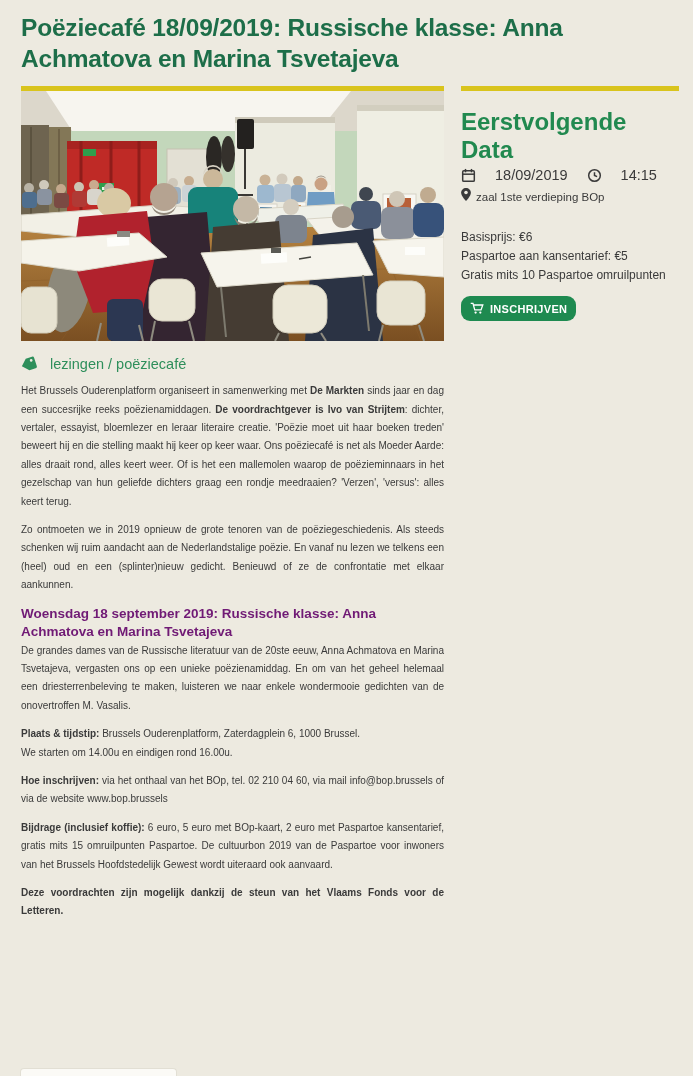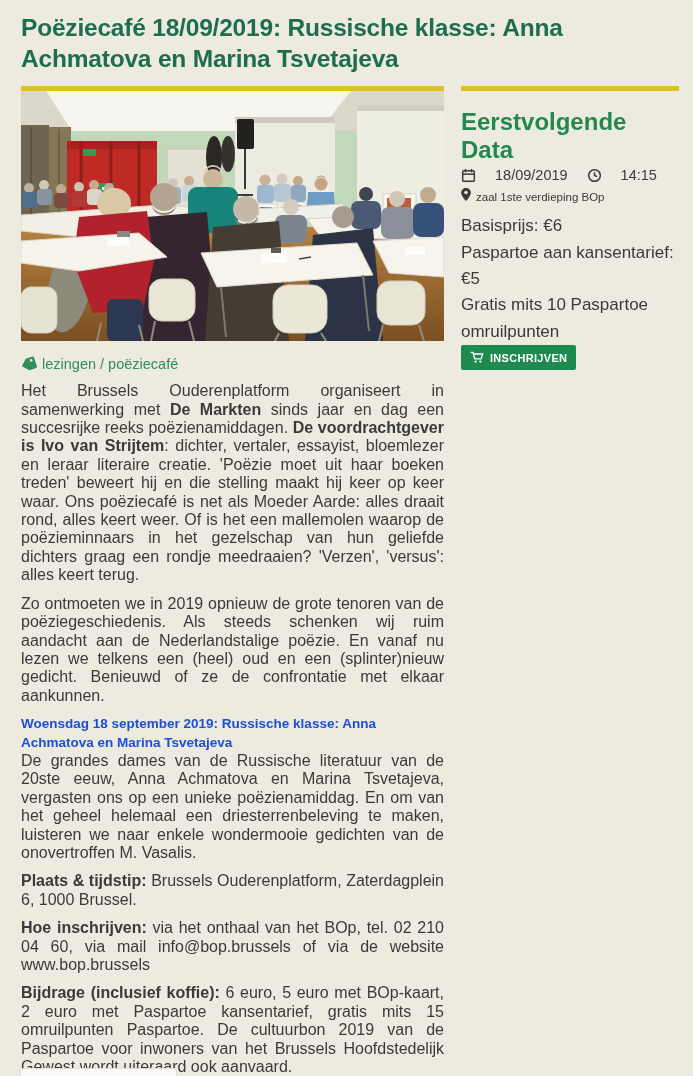--- a/index.html
+++ b/index.html
@@ -43,7 +43,7 @@
   .date-row{display:flex;align-items:center;gap:19px;font-size:14.5px;color:var(--text);}
   .date-row .ic{display:inline-flex;color:var(--text);}
   .loc-row{display:flex;align-items:flex-end;gap:5px;font-size:11.5px;margin-top:5px;color:var(--text);}
-  .prices{margin-top:10px;font-size:17px;line-height:1.55;}
+  .prices{margin-top:25px;font-size:12px;line-height:1.55;}
   .price-line{}
   button.register-btn{
     display:inline-flex;align-items:center;gap:6px;

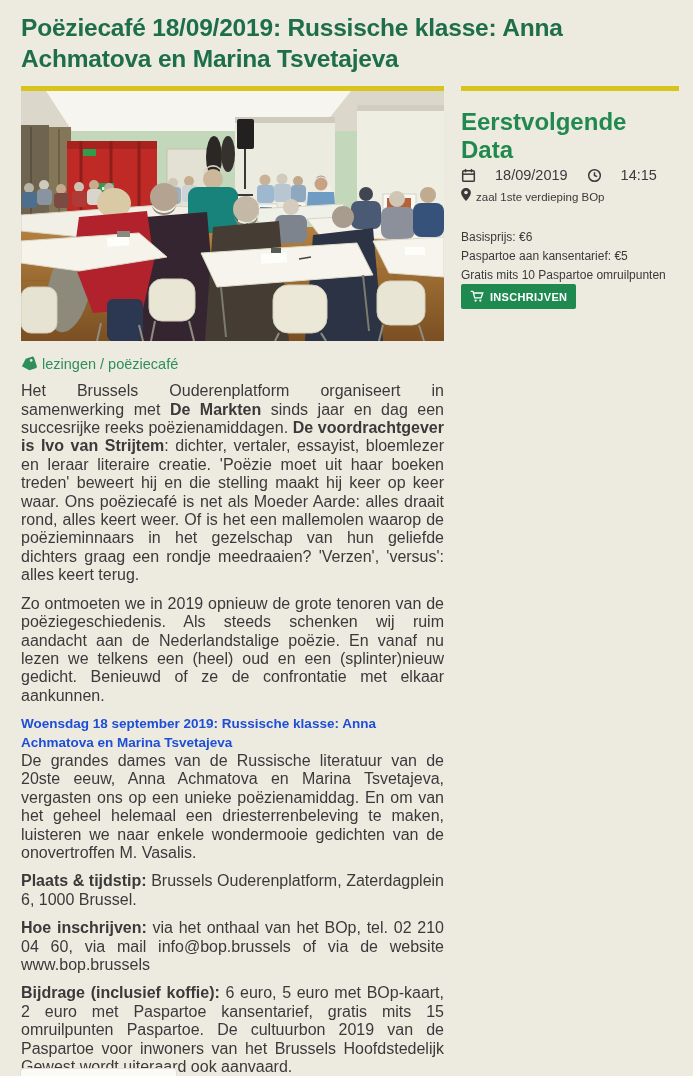--- a/index.html
+++ b/index.html
@@ -46,8 +46,8 @@
   .prices{margin-top:25px;font-size:12px;line-height:1.55;}
   .price-line{}
   button.register-btn{
-    display:inline-flex;align-items:center;gap:6px;
-    background:var(--btn-green);color:#fff;border:none;border-radius:2px;
+    margin-top:12px;display:inline-flex;align-items:center;gap:6px;
+    background:var(--btn-green);color:#fff;border:none;border-radius:9px;
     font-family:"Liberation Sans",sans-serif;font-size:11px;font-weight:bold;
     letter-spacing:.3px;padding:6px 9px;cursor:pointer;
   }

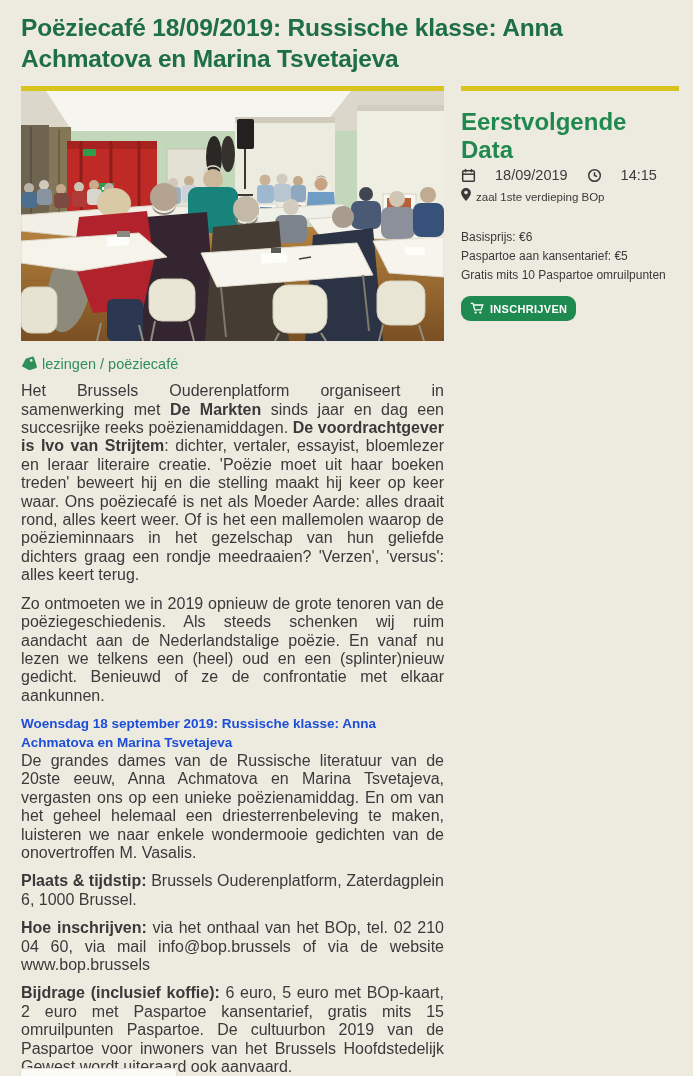--- a/index.html
+++ b/index.html
@@ -23,7 +23,7 @@
   .side-col{width:218px;flex:0 0 218px;}
   .gold-bar{height:5px;background:var(--gold);}
   svg.photo{display:block;width:423px;height:250px;background:#cfd8c2;}
-  .tag-row{margin:15px 0 2px 0;display:flex;align-items:center;gap:5px;}
+  .tag-row{margin:15px 0 2px 0;display:flex;align-items:center;gap:13px;}
   .tag-row .tag-ic{display:inline-flex;color:var(--link-green);}
   a.tag-label{color:var(--link-green);font-size:14.5px;text-decoration:none;cursor:pointer;}
   .article{margin-top:0;}

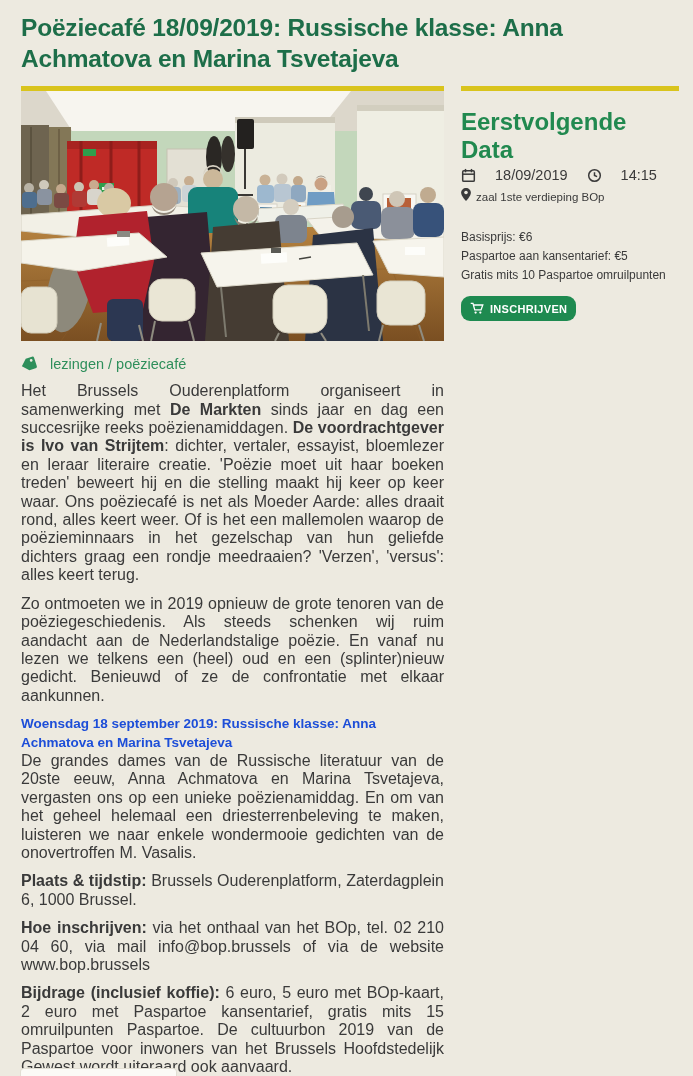--- a/index.html
+++ b/index.html
@@ -28,7 +28,7 @@
   a.tag-label{color:var(--link-green);font-size:14.5px;text-decoration:none;cursor:pointer;}
   .article{margin-top:0;}
   .article .para{
-    margin:10px 0;font-size:16px;line-height:18.4px;text-align:justify;color:var(--text);
+    margin:10px 0;font-size:10px;line-height:18.4px;text-align:justify;color:var(--text);
   }
   .article .para.tight{margin-top:0;}
   .article .section-heading{

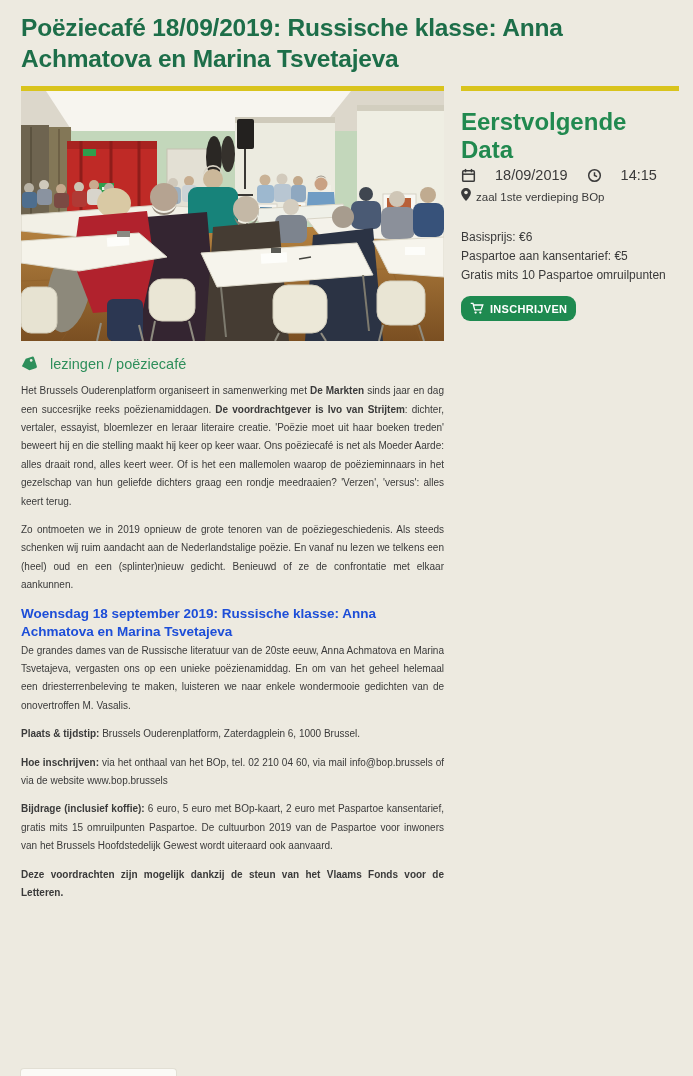--- a/index.html
+++ b/index.html
@@ -33,7 +33,7 @@
   .article .para.tight{margin-top:0;}
   .article .section-heading{
     margin:10px 0 0 0;font-size:13.5px;line-height:18.4px;font-weight:bold;
-    color:#1d4ed8;text-align:left;
+    color:#701a75;text-align:left;
   }
   .b{font-weight:bold;}
   h2.side-heading{

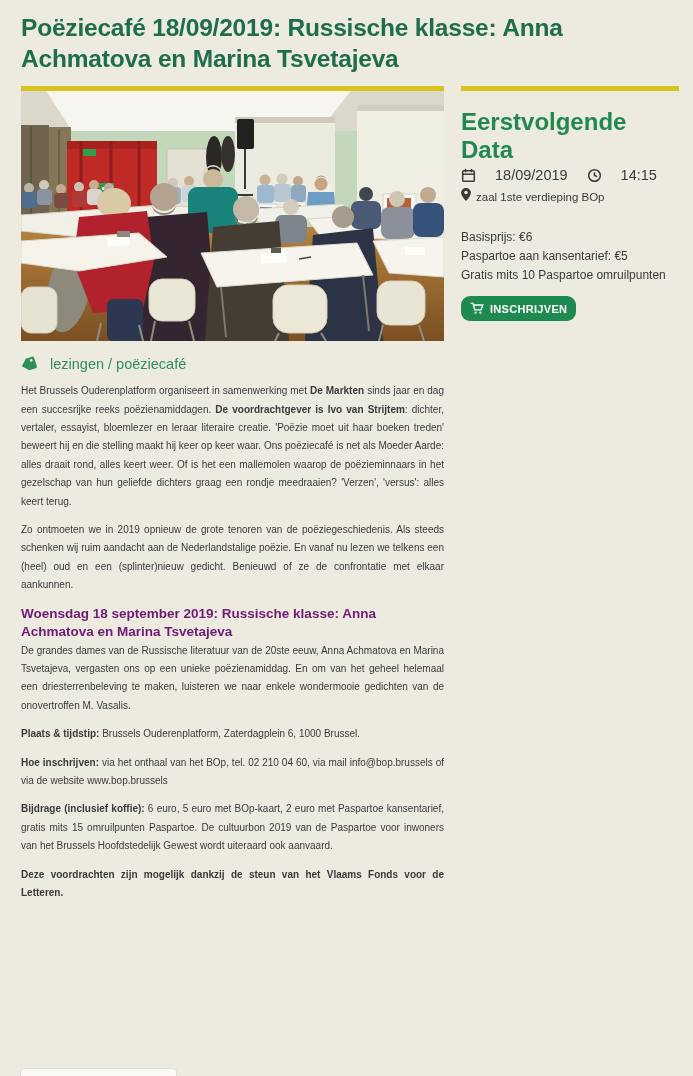--- a/index.html
+++ b/index.html
@@ -257,7 +257,7 @@
           <div class="para"><span>Zo ontmoeten we in 2019 opnieuw de grote tenoren van de poëziegeschiedenis. Als steeds schenken wij ruim aandacht aan de Nederlandstalige poëzie. En vanaf nu lezen we telkens een (heel) oud en een (splinter)nieuw gedicht. Benieuwd of ze de confrontatie met elkaar aankunnen.</span></div>
           <div class="section-heading"><span class="b">Woensdag 18 september 2019: Russische klasse: Anna Achmatova en Marina Tsvetajeva</span></div>
           <div class="para tight"><span>De grandes dames van de Russische literatuur van de 20ste eeuw, Anna Achmatova en Marina Tsvetajeva, vergasten ons op een unieke poëzienamiddag. En om van het geheel helemaal een driesterrenbeleving te maken, luisteren we naar enkele wondermooie gedichten van de onovertroffen M. Vasalis.</span></div>
-          <div class="para"><span class="b">Plaats &amp; tijdstip:</span><span> Brussels Ouderenplatform, Zaterdagplein 6, 1000 Brussel.</span><br></div>
+          <div class="para"><span class="b">Plaats &amp; tijdstip:</span><span> Brussels Ouderenplatform, Zaterdagplein 6, 1000 Brussel.</span><br><span>We starten om 14.00u en eindigen rond 16.00u.</span></div>
           <div class="para"><span class="b">Hoe inschrijven:</span><span> via het onthaal van het BOp, tel. 02 210 04 60, via mail info@bop.brussels of via de website www.bop.brussels</span></div>
           <div class="para"><span class="b">Bijdrage (inclusief koffie):</span><span> 6 euro, 5 euro met BOp-kaart, 2 euro met Paspartoe kansentarief, gratis mits 15 omruilpunten Paspartoe. De cultuurbon 2019 van de Paspartoe voor inwoners van het Brussels Hoofdstedelijk Gewest wordt uiteraard ook aanvaard.</span></div>
           <div class="para"><span class="b">Deze voordrachten zijn mogelijk dankzij de steun van het Vlaams Fonds voor de Letteren.</span></div>

